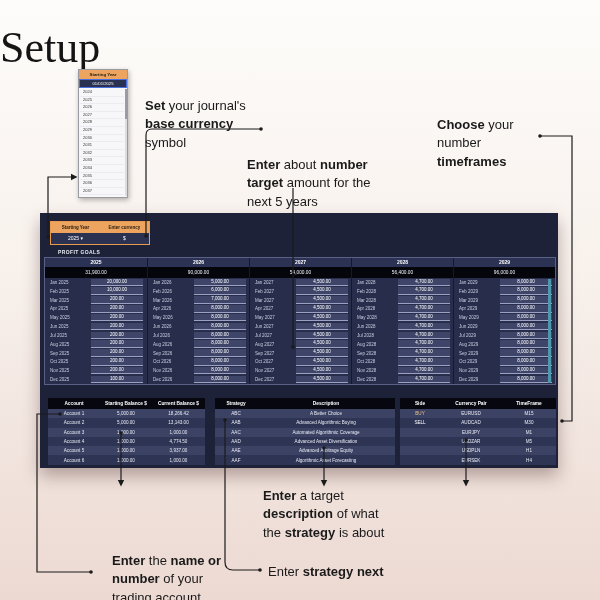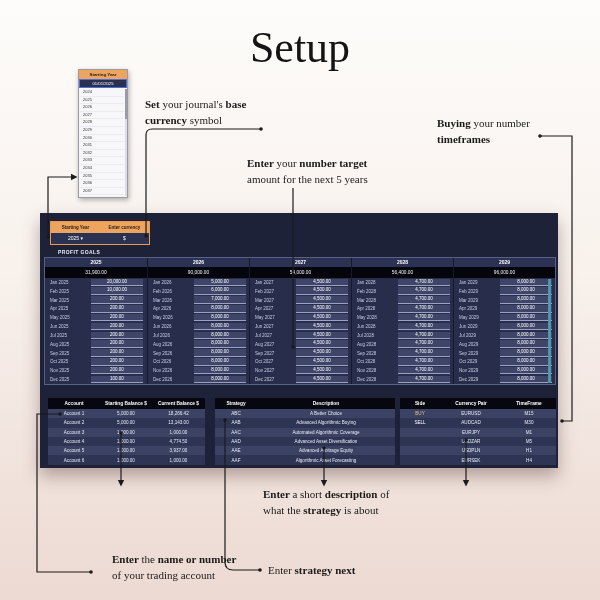--- a/index.html
+++ b/index.html
@@ -6,7 +6,7 @@
   .stage{position:relative;width:600px;height:600px;overflow:hidden;
     font-family:"Liberation Sans",sans-serif;
     background:linear-gradient(180deg,#fdfcfa 0%,#f8f1ec 45%,#ecd9d2 100%);}
-  .title{position:absolute;top:22px;left:0;right:0;text-align:center;
+  .title{position:absolute;top:22px;left:0;right:0;text-align:left;
     font-family:"Liberation Serif",serif;font-size:44px;color:#141414;}
 
   

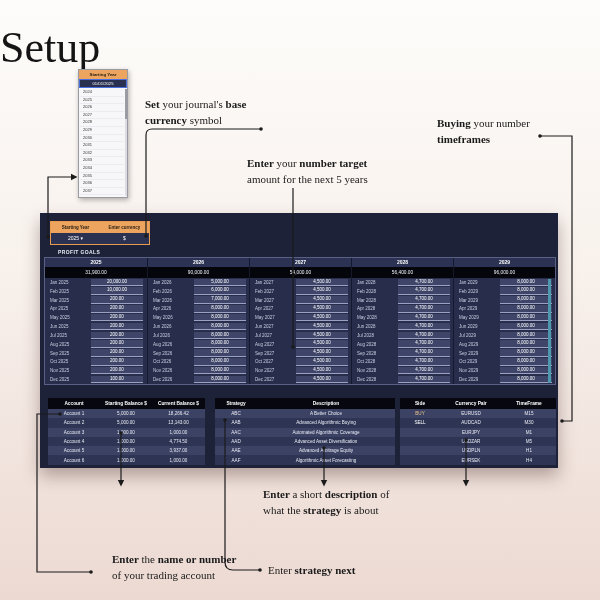--- a/index.html
+++ b/index.html
@@ -10,7 +10,7 @@
     font-family:"Liberation Serif",serif;font-size:44px;color:#141414;}
 
   
-  .note{position:absolute;font-family:Liberation Serif, serif;font-size:11px;
+  .note{position:absolute;font-family:Liberation Sans, sans-serif;font-size:13px;
     line-height:1.42;color:#1a1a1a;z-index:4;}
   .note b{font-weight:bold;}
   #note-currency{left:145px;top:97px;width:104px;}

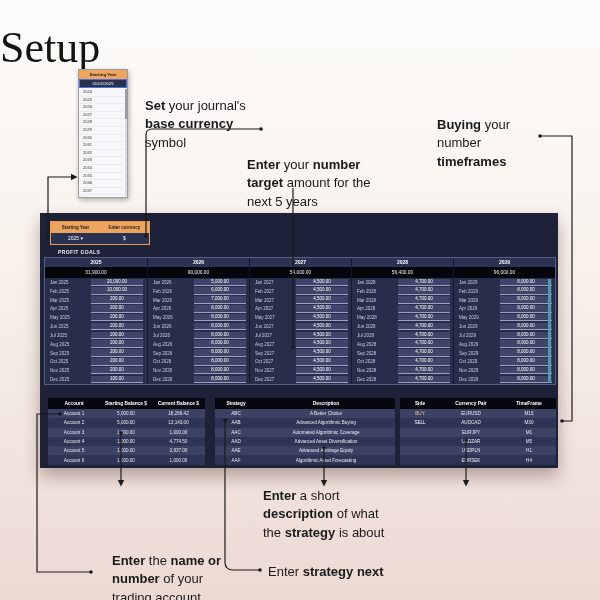--- a/index.html
+++ b/index.html
@@ -109,7 +109,7 @@
   </div>
 
   <div class="note" id="note-currency"><b>Set </b><span>your journal's </span><b>base currency</b><span> symbol</span></div>
-  <div class="note" id="note-timeframes"><b>Buying </b><span>your number </span><b>timeframes</b></div>
+  <div class="note" id="note-timeframes"><b>Choose </b><span>your number </span><b>timeframes</b></div>
   <div class="note" id="note-target"><b>Enter </b><span>your </span><b>number target</b><span> amount for the next 5 years</span></div>
   <div class="note" id="note-desc"><b>Enter </b><span>a short </span><b>description</b><span> of what the </span><b>strategy</b><span> is about</span></div>
   <div class="note" id="note-account"><b>Enter </b><span>the </span><b>name or number</b><span> of your trading account</span></div>

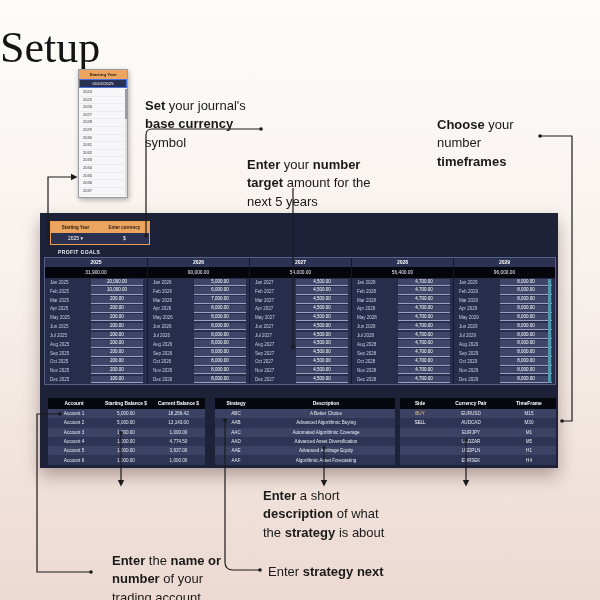--- a/index.html
+++ b/index.html
@@ -110,7 +110,7 @@
 
   <div class="note" id="note-currency"><b>Set </b><span>your journal's </span><b>base currency</b><span> symbol</span></div>
   <div class="note" id="note-timeframes"><b>Choose </b><span>your number </span><b>timeframes</b></div>
-  <div class="note" id="note-target"><b>Enter </b><span>your </span><b>number target</b><span> amount for the next 5 years</span></div>
+  <div class="note" id="note-target"><b>Enter </b><span>about </span><b>number target</b><span> amount for the next 5 years</span></div>
   <div class="note" id="note-desc"><b>Enter </b><span>a short </span><b>description</b><span> of what the </span><b>strategy</b><span> is about</span></div>
   <div class="note" id="note-account"><b>Enter </b><span>the </span><b>name or number</b><span> of your trading account</span></div>
   <div class="note" id="note-strategy"><span>Enter </span><b>strategy next</b></div>

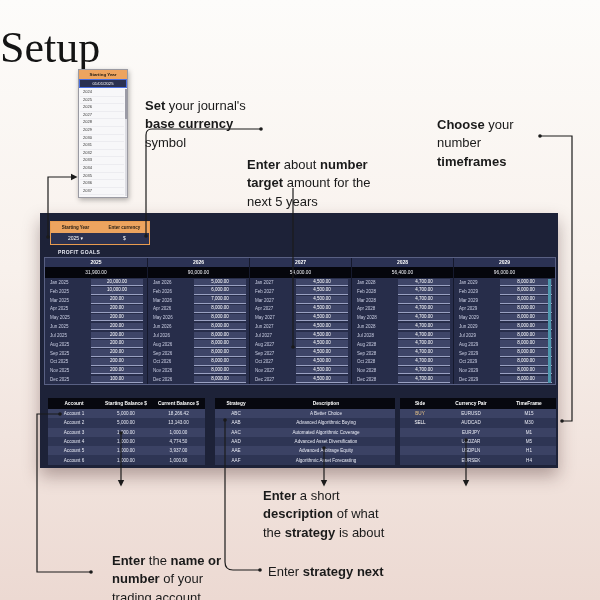--- a/index.html
+++ b/index.html
@@ -111,7 +111,7 @@
   <div class="note" id="note-currency"><b>Set </b><span>your journal's </span><b>base currency</b><span> symbol</span></div>
   <div class="note" id="note-timeframes"><b>Choose </b><span>your number </span><b>timeframes</b></div>
   <div class="note" id="note-target"><b>Enter </b><span>about </span><b>number target</b><span> amount for the next 5 years</span></div>
-  <div class="note" id="note-desc"><b>Enter </b><span>a short </span><b>description</b><span> of what the </span><b>strategy</b><span> is about</span></div>
+  <div class="note" id="note-desc"><b>Enter </b><span>a target </span><b>description</b><span> of what the </span><b>strategy</b><span> is about</span></div>
   <div class="note" id="note-account"><b>Enter </b><span>the </span><b>name or number</b><span> of your trading account</span></div>
   <div class="note" id="note-strategy"><span>Enter </span><b>strategy next</b></div>
 

